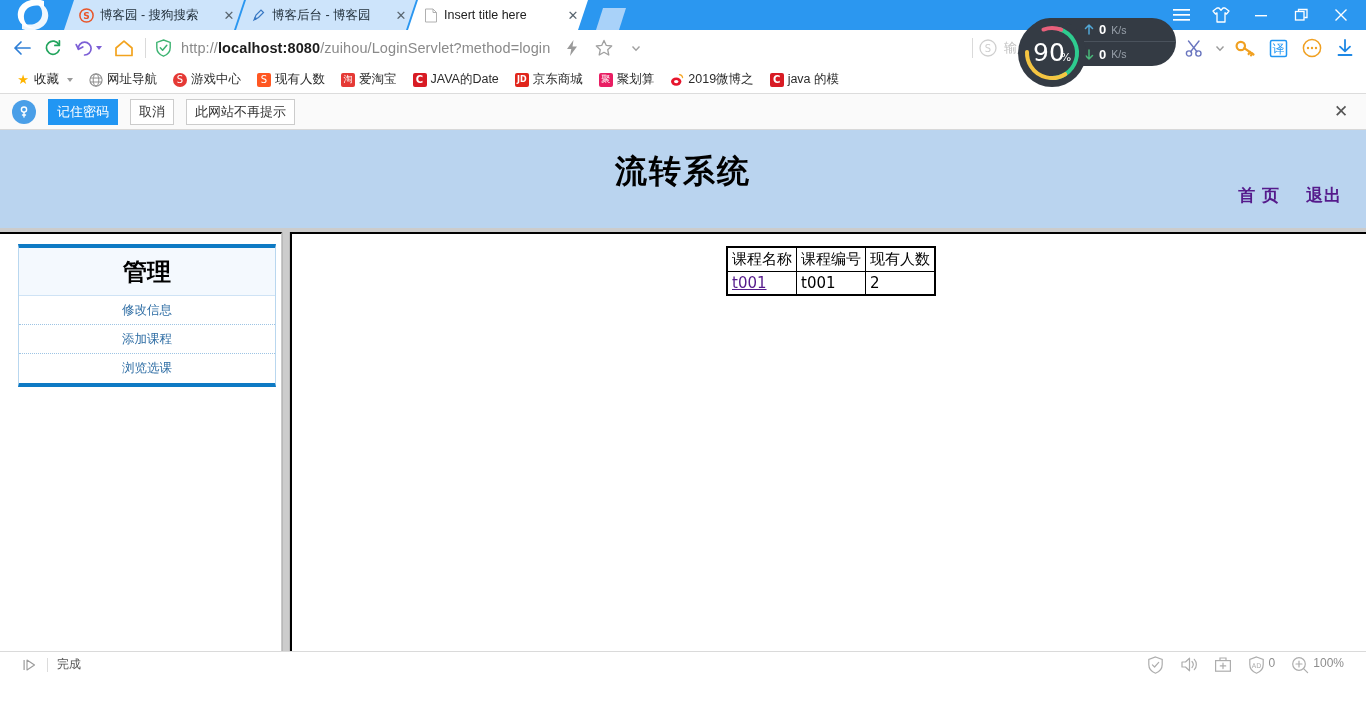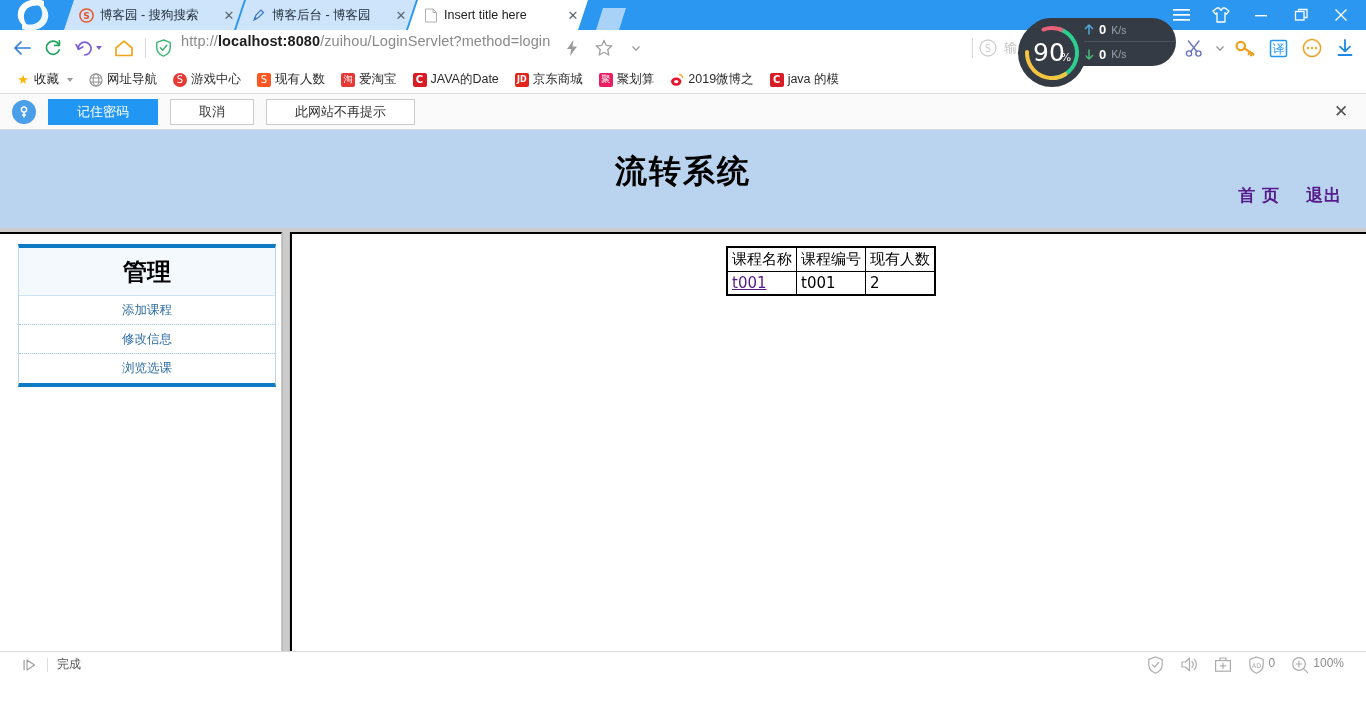--- a/index.html
+++ b/index.html
@@ -130,6 +130,7 @@
   .addrwrap {
     flex: 1 1 auto;
     display: flex;
+    align-items: center;
     height: 30px;
     min-width: 0;
   }

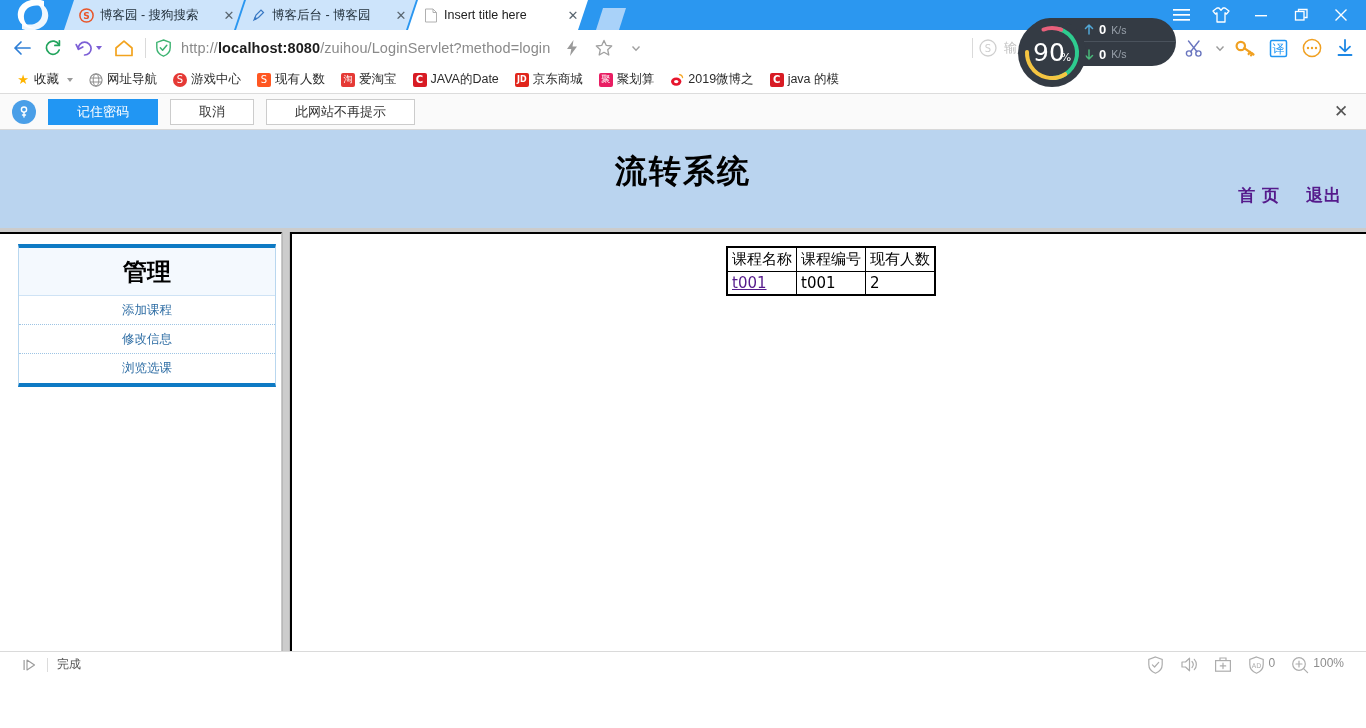--- a/index.html
+++ b/index.html
@@ -247,7 +247,7 @@
   .notify-text { font-size: 13px; color: #333333; margin-right: 6px; }
   .notify-btn {
     height: 26px;
-    padding: 0 28px;
+    padding: 0 8px;
     display: flex; align-items: center; justify-content: center;
     font-size: 13px;
     border: 1px solid #cccccc;

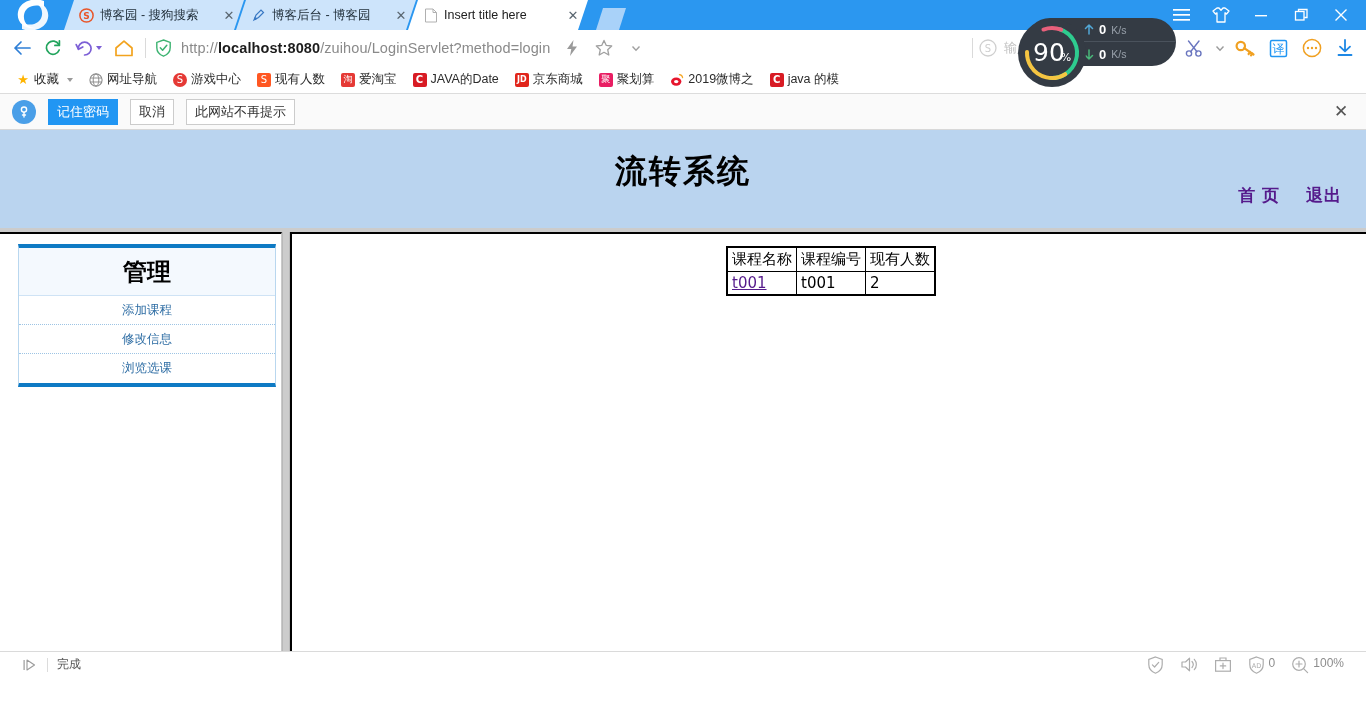--- a/index.html
+++ b/index.html
@@ -713,8 +713,8 @@
     <div class="sidebar-col">
       <div class="menu-box">
         <div class="menu-head">管理</div>
+        <div class="menu-item">修改信息</div>
         <div class="menu-item">添加课程</div>
-        <div class="menu-item">修改信息</div>
         <div class="menu-item">浏览选课</div>
       </div>
     </div>

